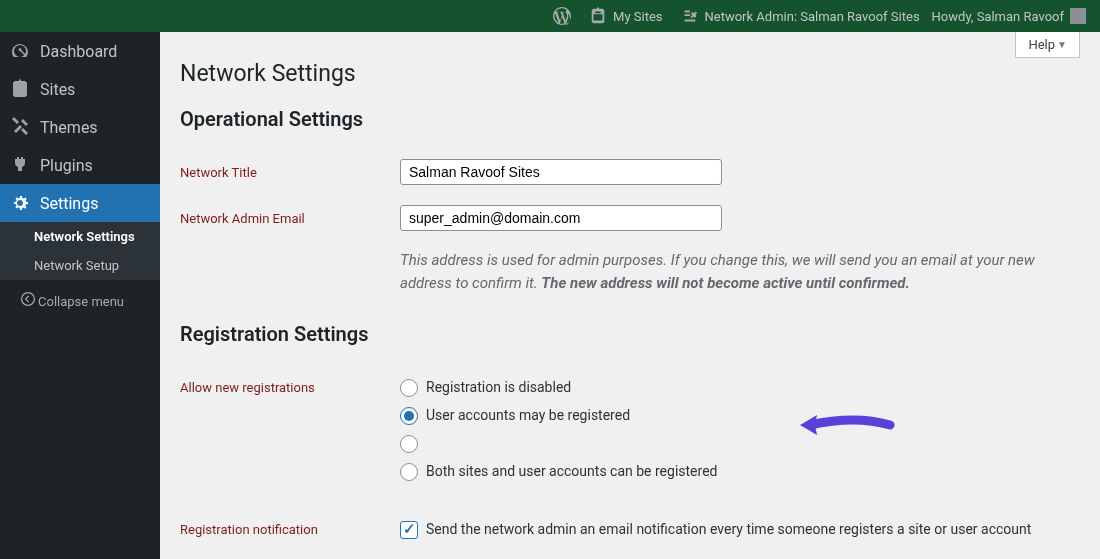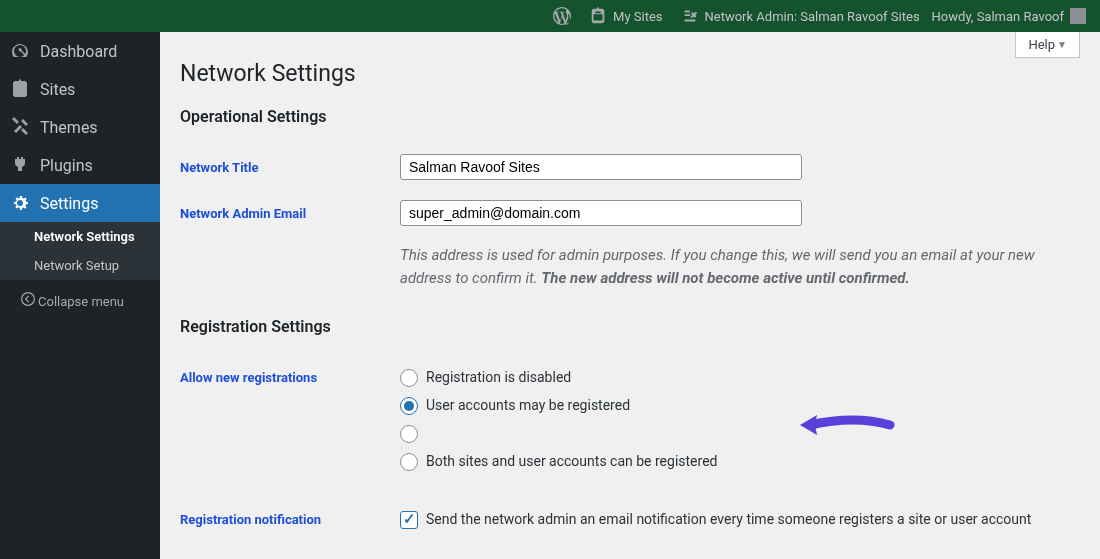--- a/index.html
+++ b/index.html
@@ -31,7 +31,7 @@
 #help-tab { position: absolute; top: 0; right: 20px; background: #fff; border: 1px solid #c3c4c7; border-top: none; padding: 5px 12px; font-size: 13px; cursor: pointer; display: flex; align-items: center; gap: 2px; }
 #help-tab .arrow { font-size: 10px; color: #787c82; }
 h1 { font-size: 23px; font-weight: 400; margin: 18px 0 20px; color: #1d2327; }
-h2 { font-size: 16px; font-weight: 600; margin: 8px 0 18px; color: #1d2327; }
+h2 { font-size: 20px; font-weight: 600; margin: 8px 0 18px; color: #1d2327; }
 
 .form-row { display: flex; align-items: flex-start; padding: 10px 0; }
 .form-row .label { width: 220px; font-weight: 700; color: #1d4ed8; padding-top: 6px; }

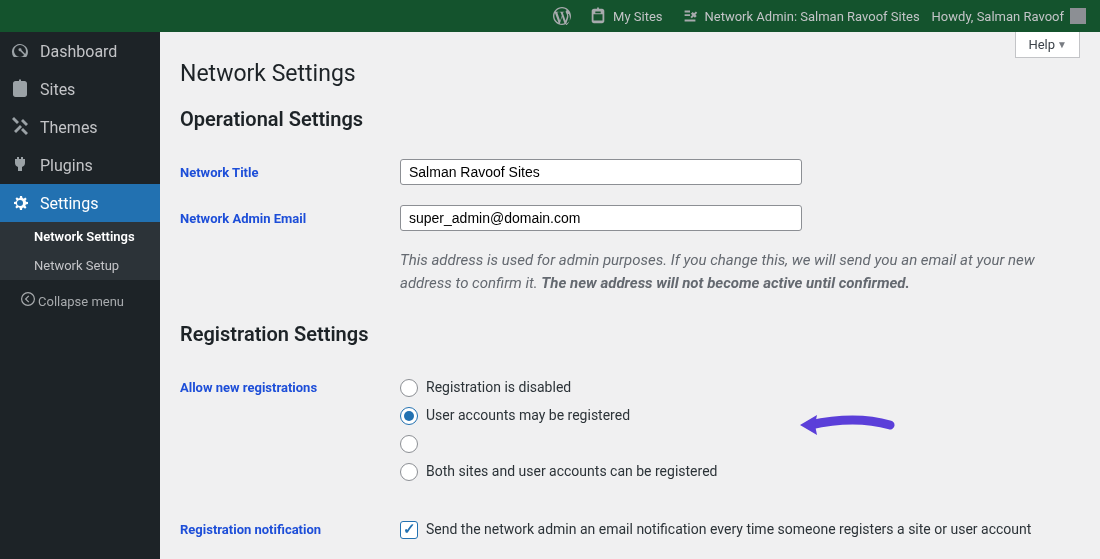--- a/index.html
+++ b/index.html
@@ -34,7 +34,7 @@
 h2 { font-size: 20px; font-weight: 600; margin: 8px 0 18px; color: #1d2327; }
 
 .form-row { display: flex; align-items: flex-start; padding: 10px 0; }
-.form-row .label { width: 220px; font-weight: 700; color: #1d4ed8; padding-top: 6px; }
+.form-row .label { width: 220px; font-weight: 400; color: #7f1d1d; padding-top: 6px; }
 .form-row .field { flex: 1; }
 .form-row input[type=text], .form-row input[type=email] { width: 402px; padding: 4px 8px; font-size: 14px; border: 1px solid #8c8f94; border-radius: 3px; background: #fff; }
 .description { color: #646970; font-style: italic; font-size: 15px; margin-top: 18px; max-width: 660px; line-height: 1.5; }

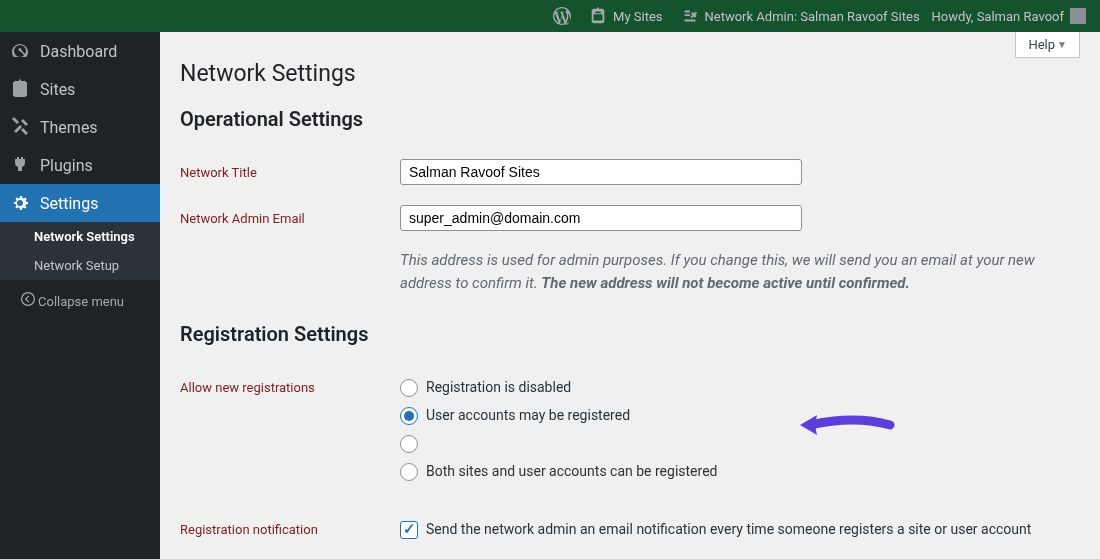--- a/index.html
+++ b/index.html
@@ -36,7 +36,7 @@
 .form-row { display: flex; align-items: flex-start; padding: 10px 0; }
 .form-row .label { width: 220px; font-weight: 400; color: #7f1d1d; padding-top: 6px; }
 .form-row .field { flex: 1; }
-.form-row input[type=text], .form-row input[type=email] { width: 402px; padding: 4px 8px; font-size: 14px; border: 1px solid #8c8f94; border-radius: 3px; background: #fff; }
+.form-row input[type=text], .form-row input[type=email] { width: 322px; padding: 4px 8px; font-size: 14px; border: 1px solid #8c8f94; border-radius: 3px; background: #fff; }
 .description { color: #646970; font-style: italic; font-size: 15px; margin-top: 18px; max-width: 660px; line-height: 1.5; }
 .description strong { font-weight: 700; font-style: italic; }
 

